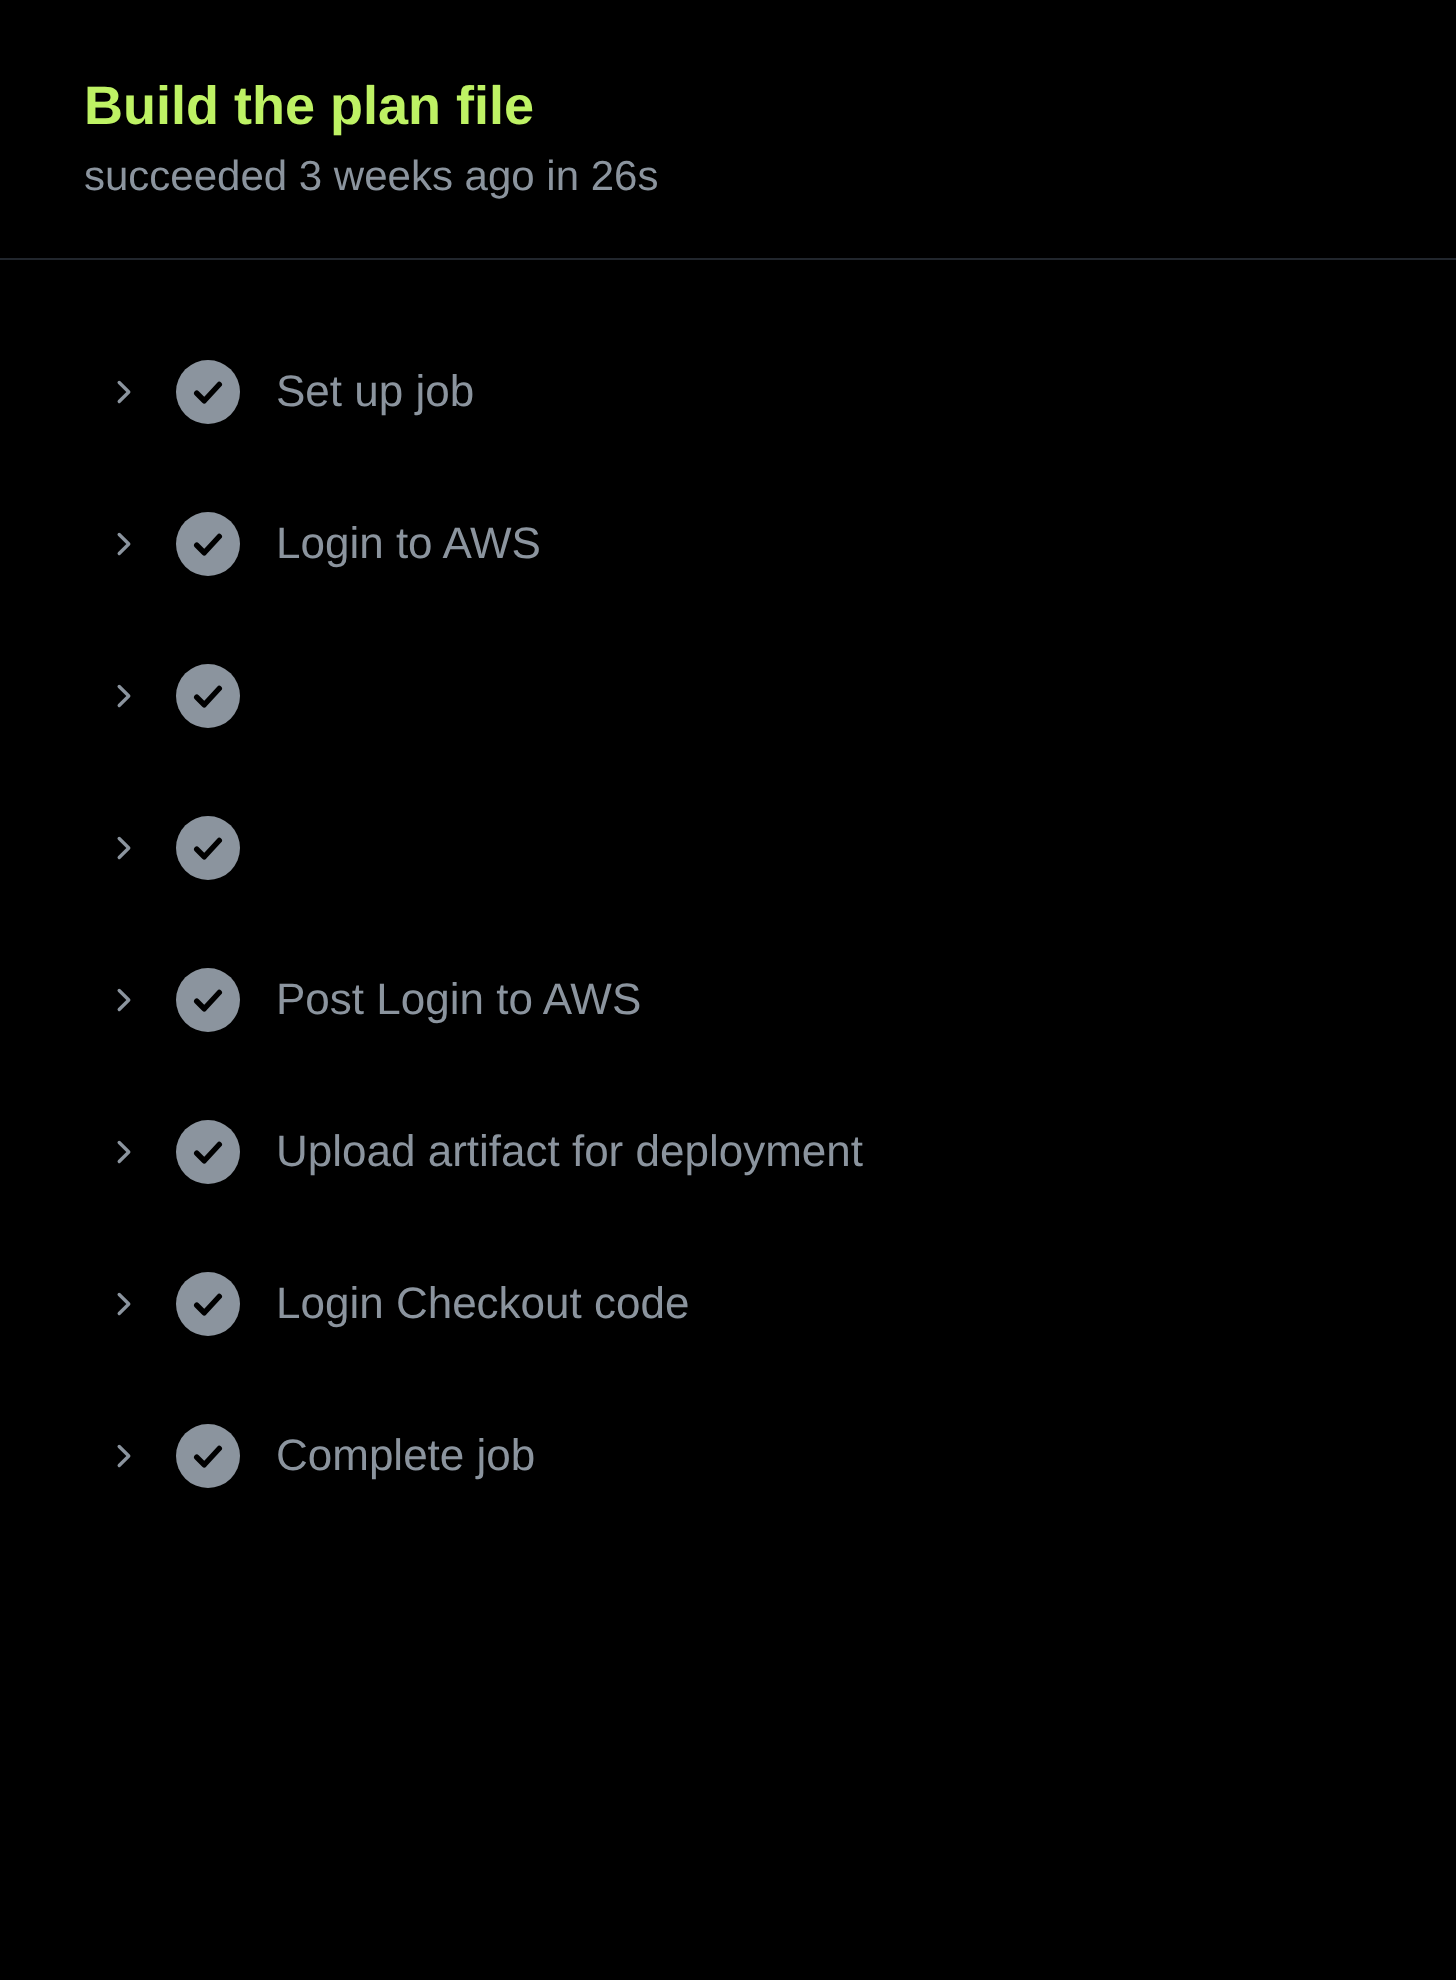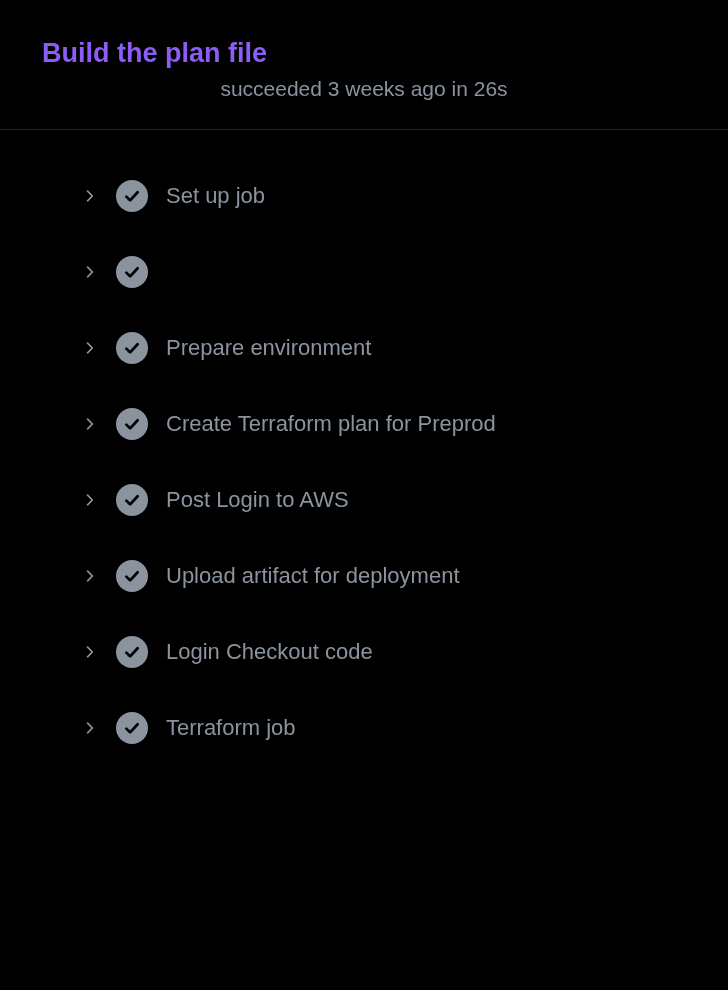--- a/index.html
+++ b/index.html
@@ -15,7 +15,7 @@
       border-bottom: 1px solid #21262d;
     }
     .title {
-      color: #8b5cf6;
+      color: #bef264;
       font-size: 27px;
       font-weight: 600;
       line-height: 1.3;

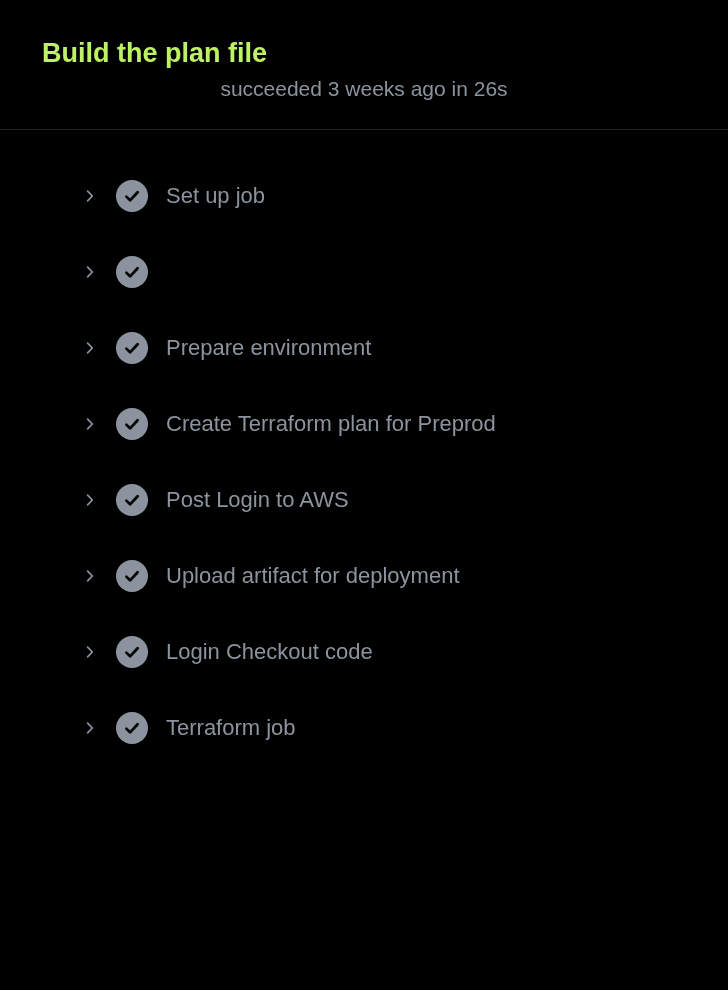--- a/index.html
+++ b/index.html
@@ -25,7 +25,6 @@
       font-size: 21px;
       font-weight: 400;
       margin-top: 6px;
-      text-align: center;
     }
     .steps {
       padding: 28px 42px 0 42px;

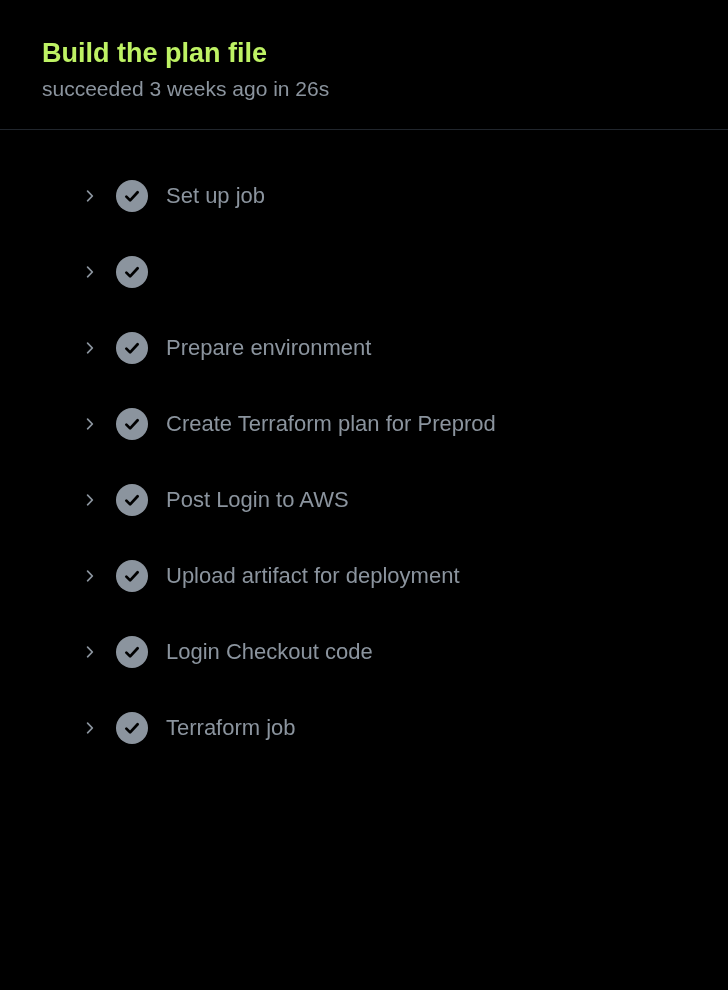--- a/index.html
+++ b/index.html
@@ -28,7 +28,6 @@
     }
     .steps {
       padding: 28px 42px 0 42px;
-      margin-left: 28px;
     }
     .step {
       display: flex;

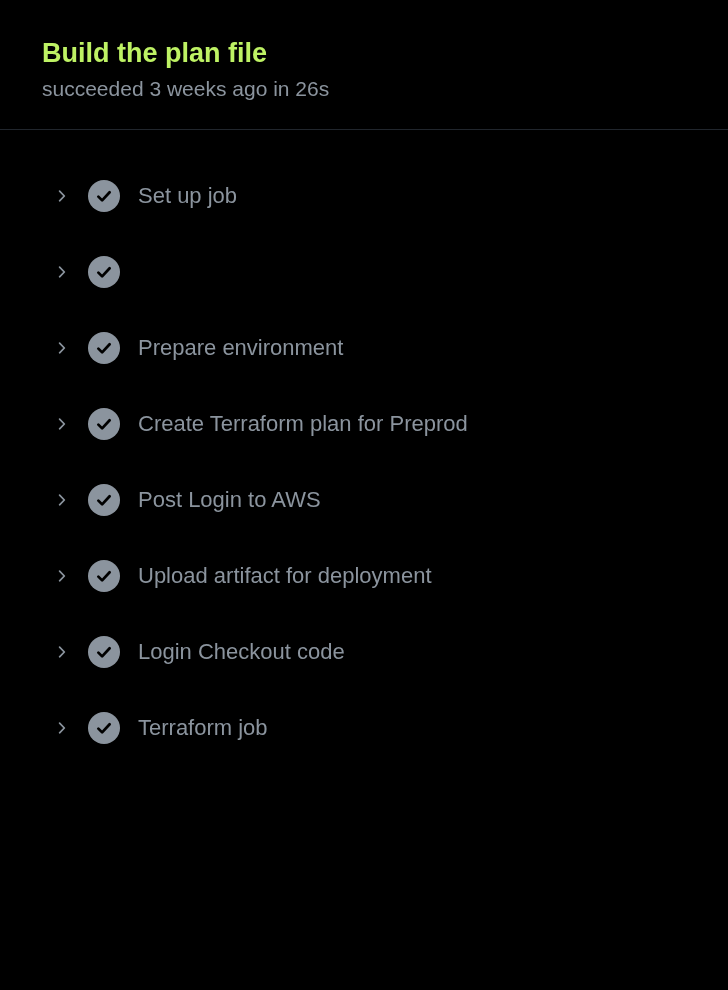--- a/index.html
+++ b/index.html
@@ -88,6 +88,19 @@
   </div>
 
 
+  <div class="step">
+    <span class="chevron">
+      <svg viewBox="0 0 16 16" fill="currentColor">
+          <path d="M6.22 3.22a.75.75 0 0 1 1.06 0l4.25 4.25a.75.75 0 0 1 0 1.06l-4.25 4.25a.75.75 0 0 1-1.06-1.06L9.94 8 6.22 4.28a.75.75 0 0 1 0-1.06Z"></path>
+        </svg>
+    </span>
+    <span class="check-badge">
+      <svg viewBox="0 0 16 16" fill="none" stroke="currentColor" stroke-width="2.2" stroke-linecap="round" stroke-linejoin="round">
+          <path d="M3.5 8.5 L6.5 11.5 L12.5 5"></path>
+        </svg>
+    </span>
+    <span class="step-label">Login to AWS</span>
+  </div>
 
   <div class="step">
     <span class="chevron">

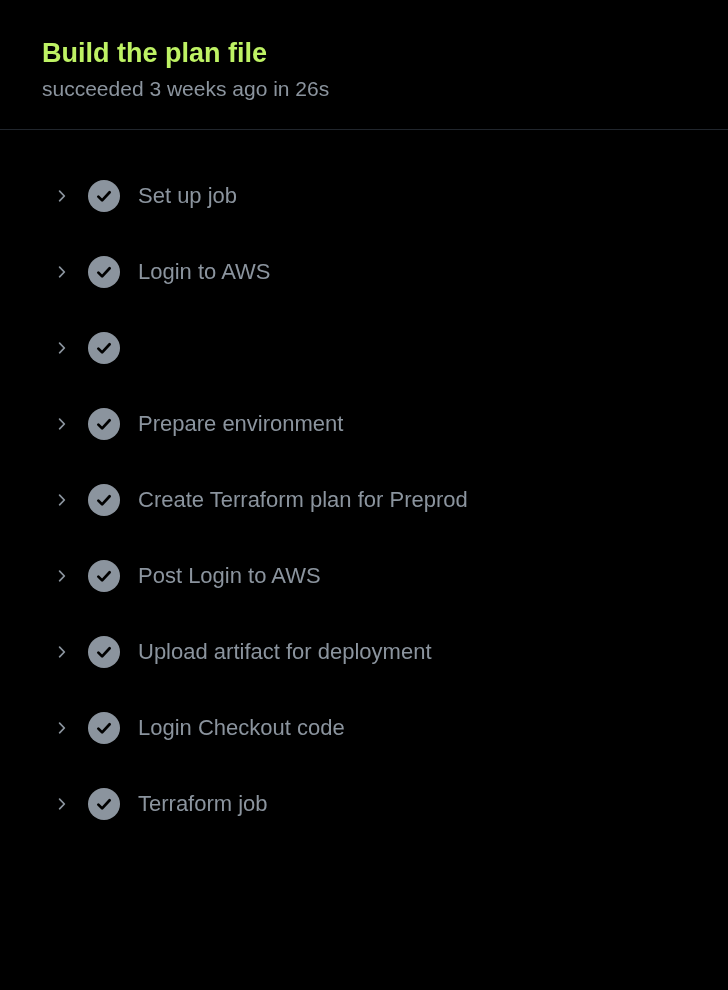--- a/index.html
+++ b/index.html
@@ -126,7 +126,6 @@
           <path d="M3.5 8.5 L6.5 11.5 L12.5 5"></path>
         </svg>
     </span>
-    <span class="step-label">Prepare environment</span>
   </div>
 
   <div class="step">

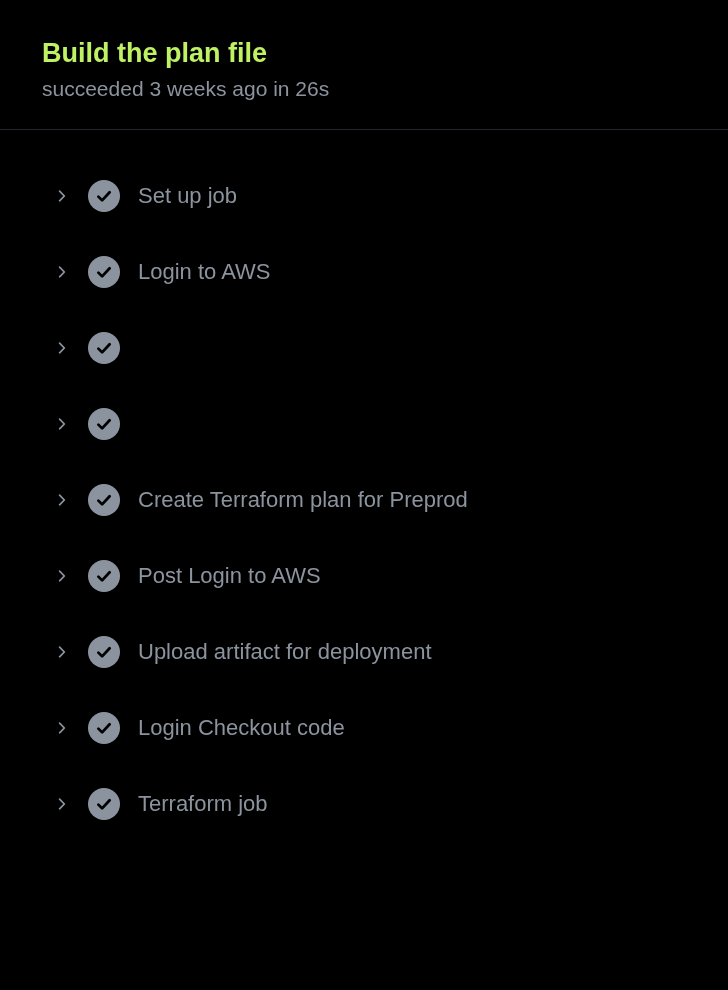--- a/index.html
+++ b/index.html
@@ -128,19 +128,6 @@
     </span>
   </div>
 
-  <div class="step">
-    <span class="chevron">
-      <svg viewBox="0 0 16 16" fill="currentColor">
-          <path d="M6.22 3.22a.75.75 0 0 1 1.06 0l4.25 4.25a.75.75 0 0 1 0 1.06l-4.25 4.25a.75.75 0 0 1-1.06-1.06L9.94 8 6.22 4.28a.75.75 0 0 1 0-1.06Z"></path>
-        </svg>
-    </span>
-    <span class="check-badge">
-      <svg viewBox="0 0 16 16" fill="none" stroke="currentColor" stroke-width="2.2" stroke-linecap="round" stroke-linejoin="round">
-          <path d="M3.5 8.5 L6.5 11.5 L12.5 5"></path>
-        </svg>
-    </span>
-    <span class="step-label">Create Terraform plan for Preprod</span>
-  </div>
 
   <div class="step">
     <span class="chevron">

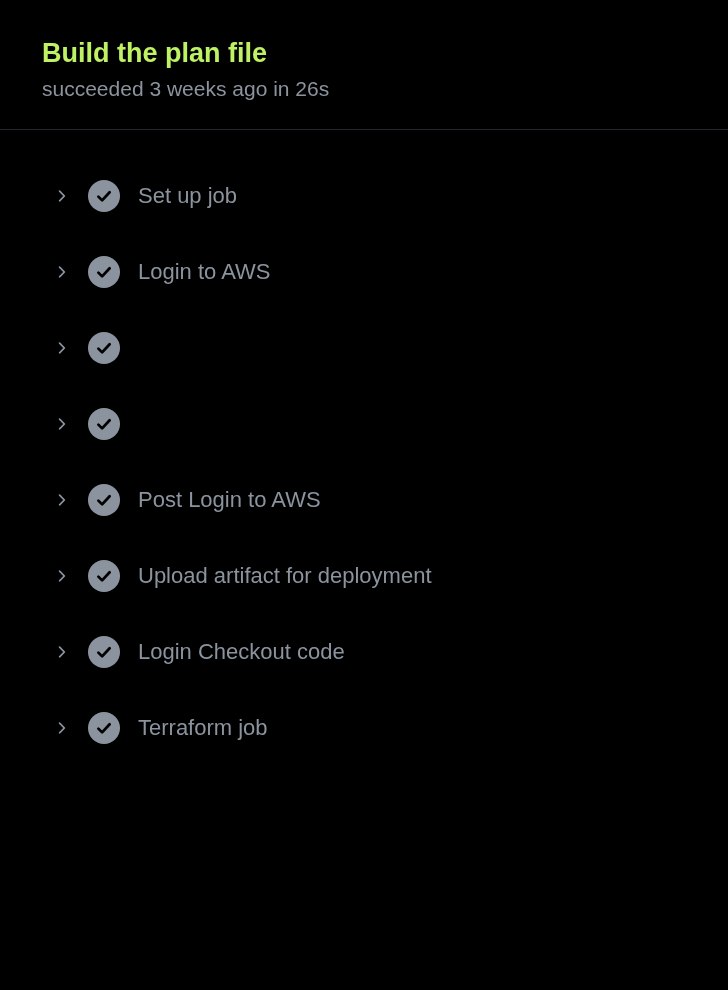--- a/index.html
+++ b/index.html
@@ -182,7 +182,7 @@
           <path d="M3.5 8.5 L6.5 11.5 L12.5 5"></path>
         </svg>
     </span>
-    <span class="step-label">Terraform job</span>
+    <span class="step-label">Complete job</span>
   </div>
 
 </div>

